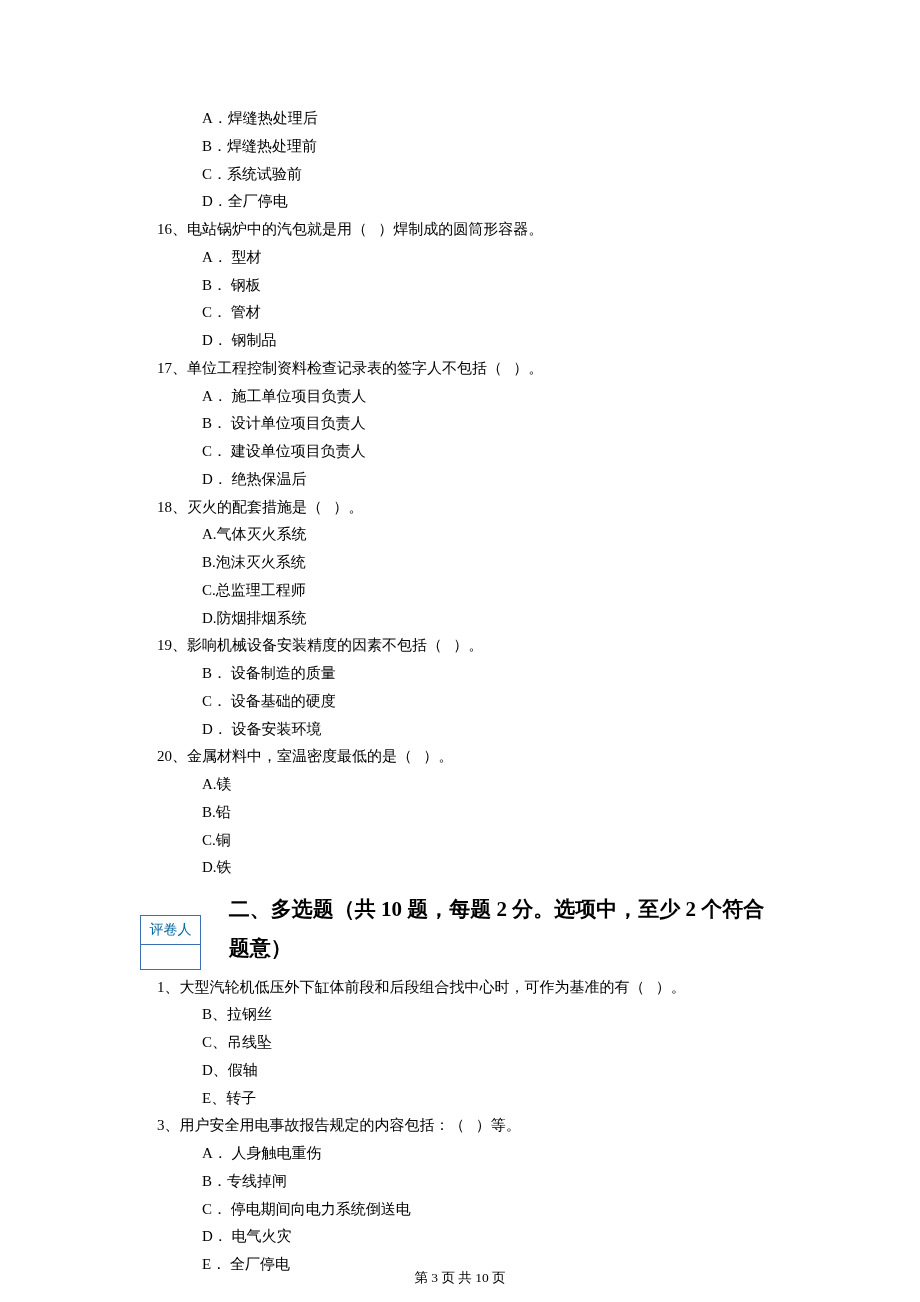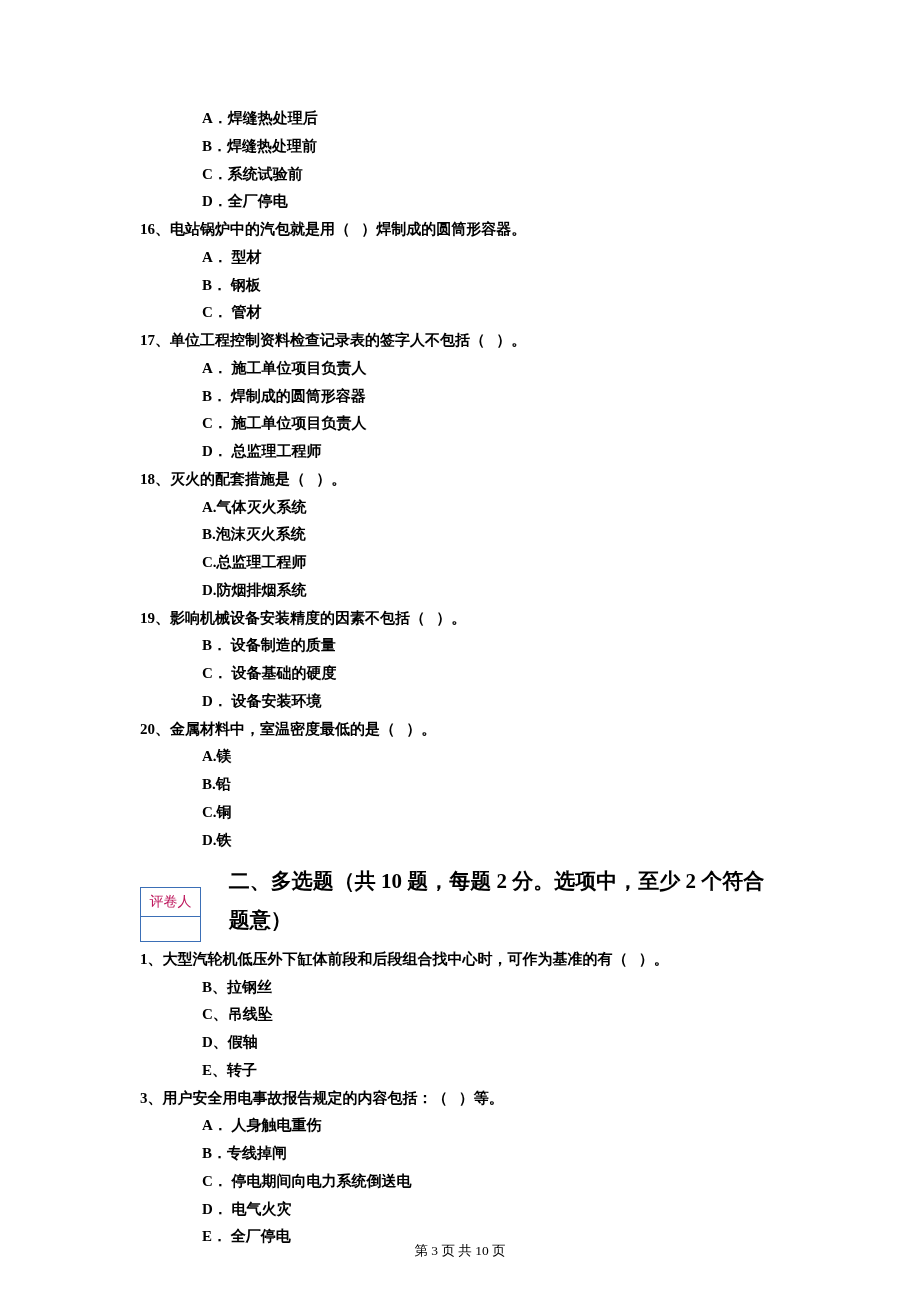--- a/index.html
+++ b/index.html
@@ -20,7 +20,6 @@
   }
   .option-block, .stem {
     white-space: pre;
-    font-weight: bold;
   }
   .option-block {
     padding-left: 62px;

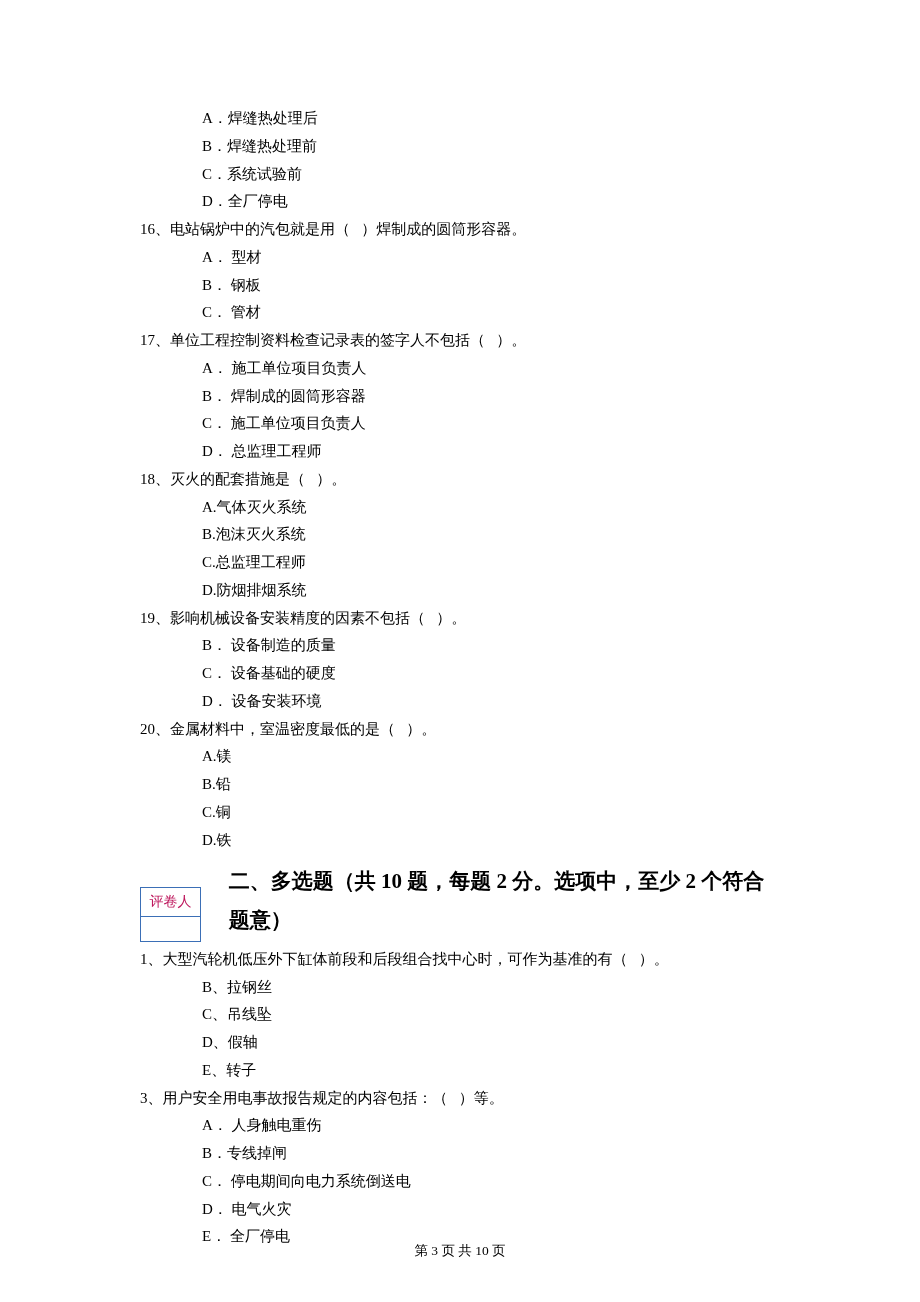--- a/index.html
+++ b/index.html
@@ -26,6 +26,7 @@
   }
   .stem {
     padding-left: 0;
+    margin-left: 17px;
   }
   .section-row {
     display: flex;

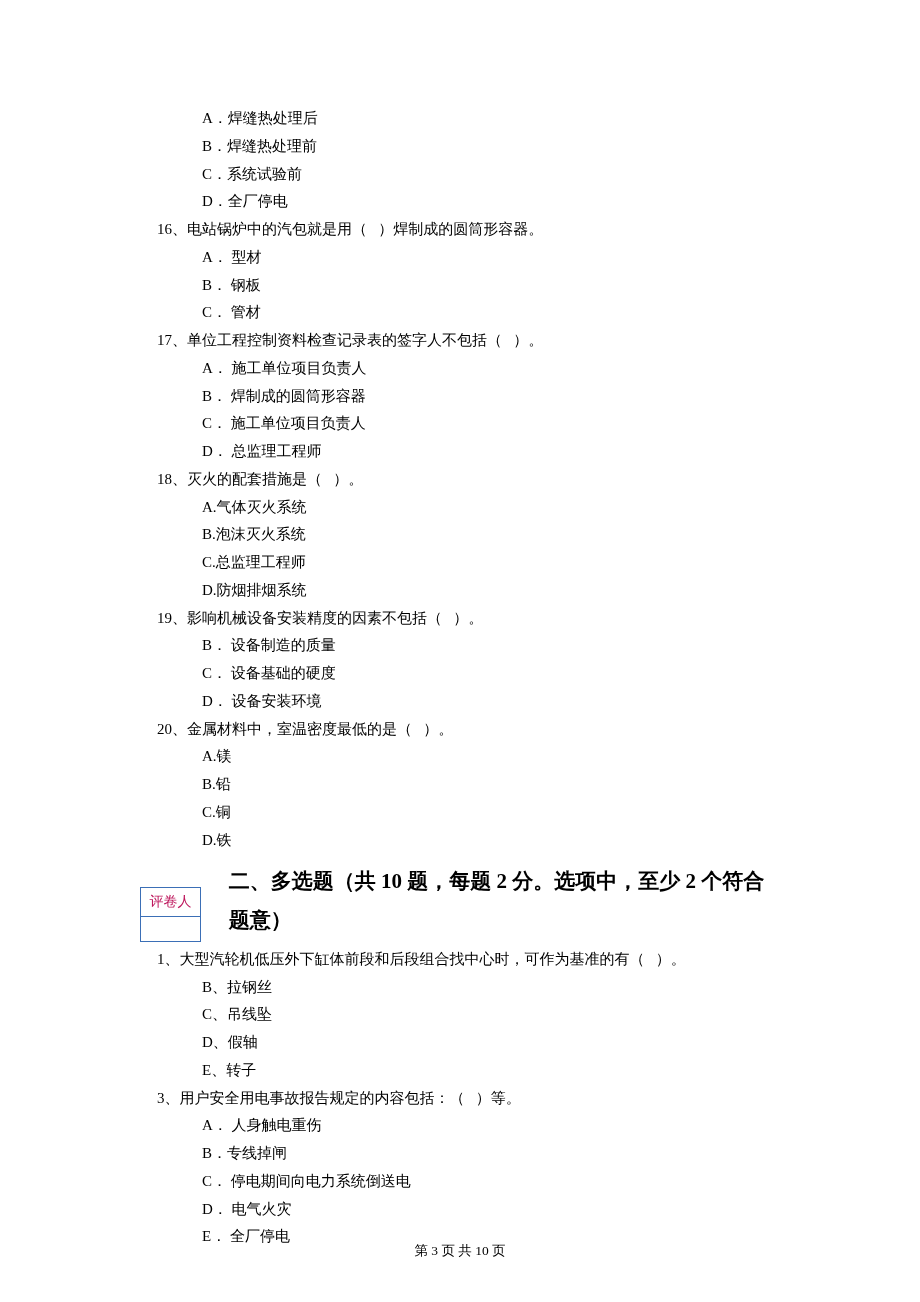--- a/index.html
+++ b/index.html
@@ -82,6 +82,7 @@
   <div class="option-block">A． 型材</div>
   <div class="option-block">B． 钢板</div>
   <div class="option-block">C． 管材</div>
+  <div class="option-block">D． 钢制品</div>
 
   <div class="stem">17、单位工程控制资料检查记录表的签字人不包括（   ）。</div>
   <div class="option-block">A． 施工单位项目负责人</div>

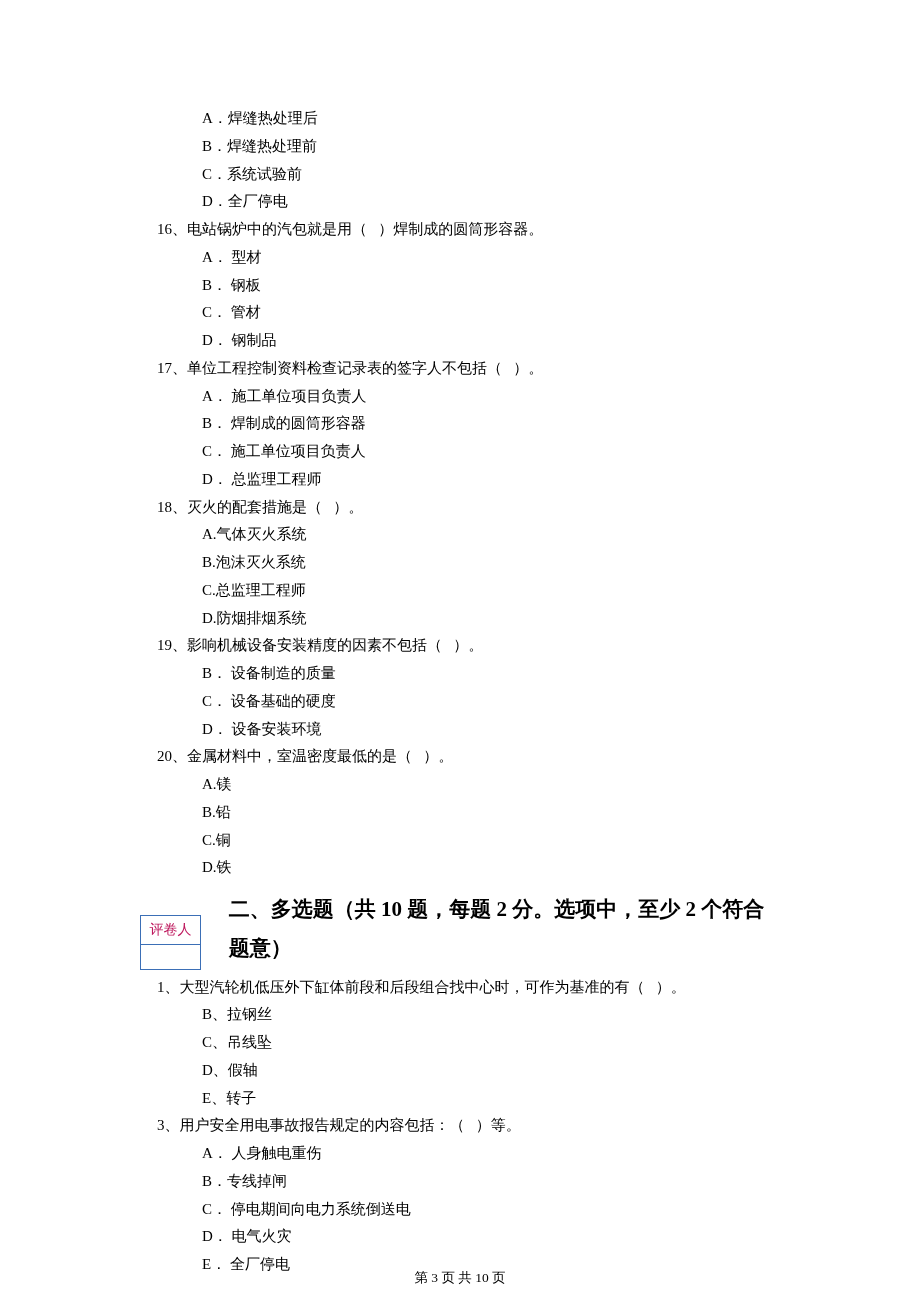--- a/index.html
+++ b/index.html
@@ -86,7 +86,7 @@
 
   <div class="stem">17、单位工程控制资料检查记录表的签字人不包括（   ）。</div>
   <div class="option-block">A． 施工单位项目负责人</div>
-  <div class="option-block">B． 焊制成的圆筒形容器</div>
+  <div class="option-block">B． 设计单位项目负责人</div>
   <div class="option-block">C． 施工单位项目负责人</div>
   <div class="option-block">D． 总监理工程师</div>
 

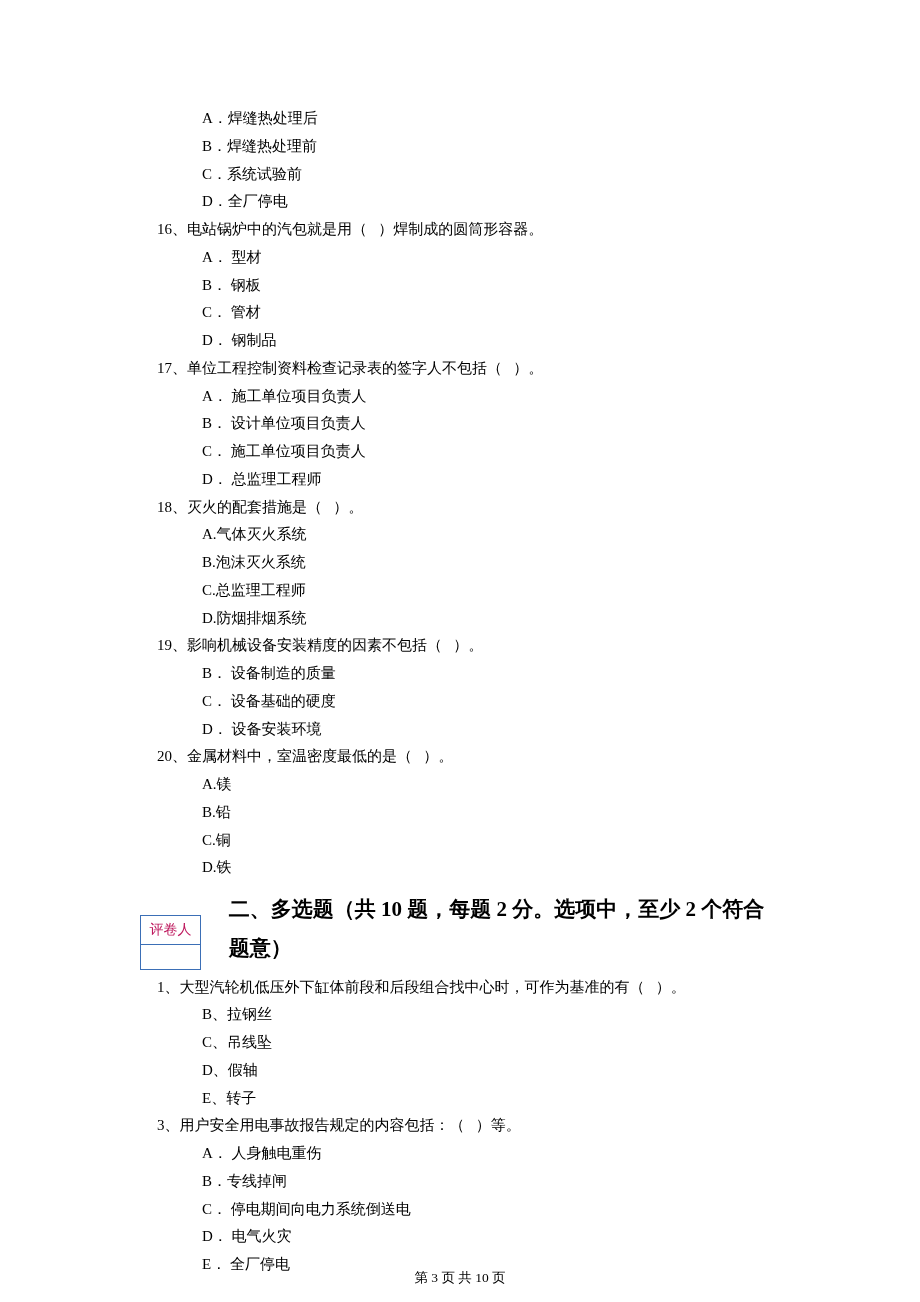--- a/index.html
+++ b/index.html
@@ -87,7 +87,7 @@
   <div class="stem">17、单位工程控制资料检查记录表的签字人不包括（   ）。</div>
   <div class="option-block">A． 施工单位项目负责人</div>
   <div class="option-block">B． 设计单位项目负责人</div>
-  <div class="option-block">C． 施工单位项目负责人</div>
+  <div class="option-block">C． 建设单位项目负责人</div>
   <div class="option-block">D． 总监理工程师</div>
 
   <div class="stem">18、灭火的配套措施是（   ）。</div>

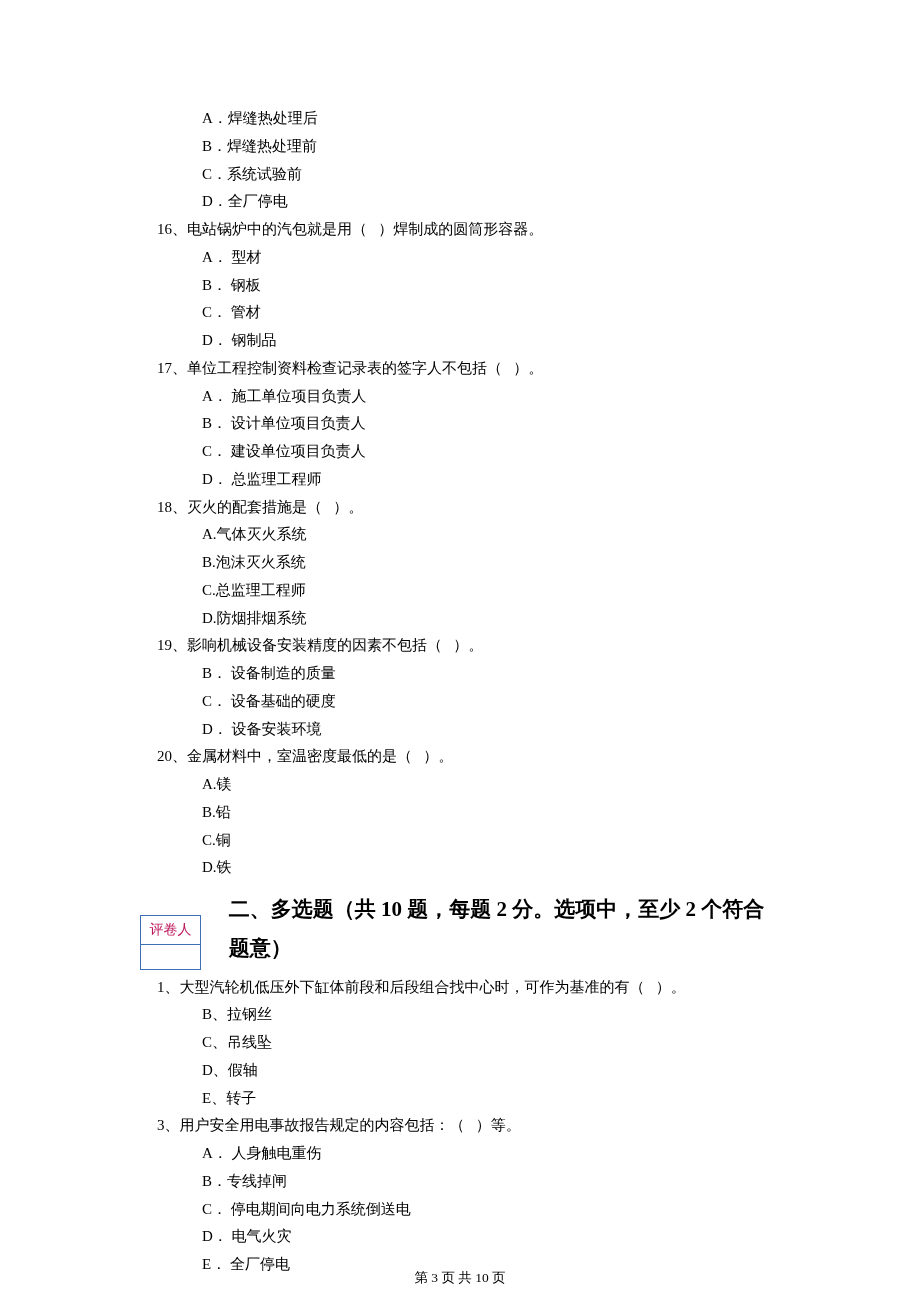--- a/index.html
+++ b/index.html
@@ -88,7 +88,7 @@
   <div class="option-block">A． 施工单位项目负责人</div>
   <div class="option-block">B． 设计单位项目负责人</div>
   <div class="option-block">C． 建设单位项目负责人</div>
-  <div class="option-block">D． 总监理工程师</div>
+  <div class="option-block">D． 绝热保温后</div>
 
   <div class="stem">18、灭火的配套措施是（   ）。</div>
   <div class="option-block">A.气体灭火系统</div>

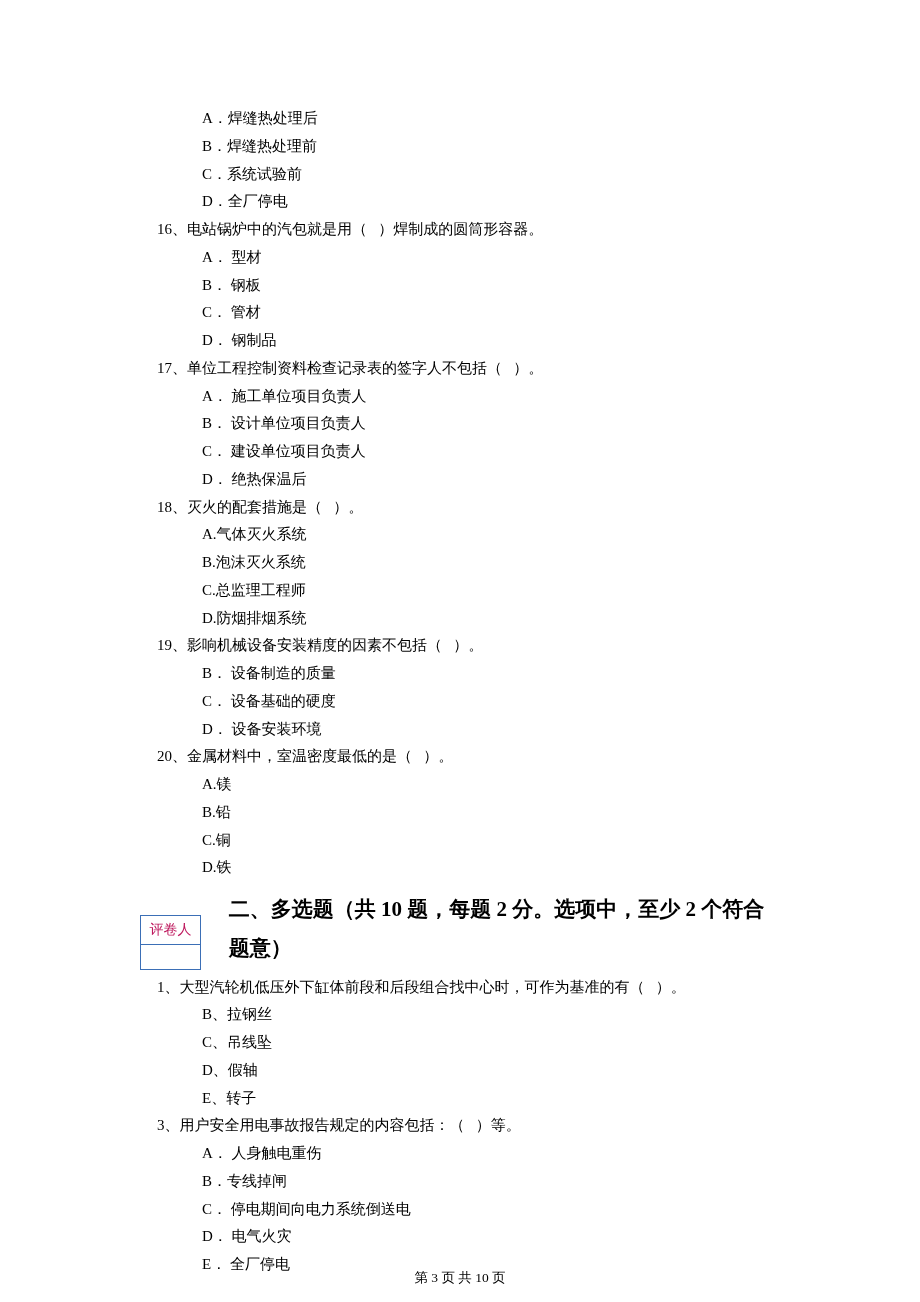--- a/index.html
+++ b/index.html
@@ -45,7 +45,7 @@
     text-align: center;
     vertical-align: middle;
     font-size: 14px;
-    color: #be185d;
+    color: #0369a1;
     font-family: Liberation Serif, serif;
   }
   .grader-box .empty-cell {

